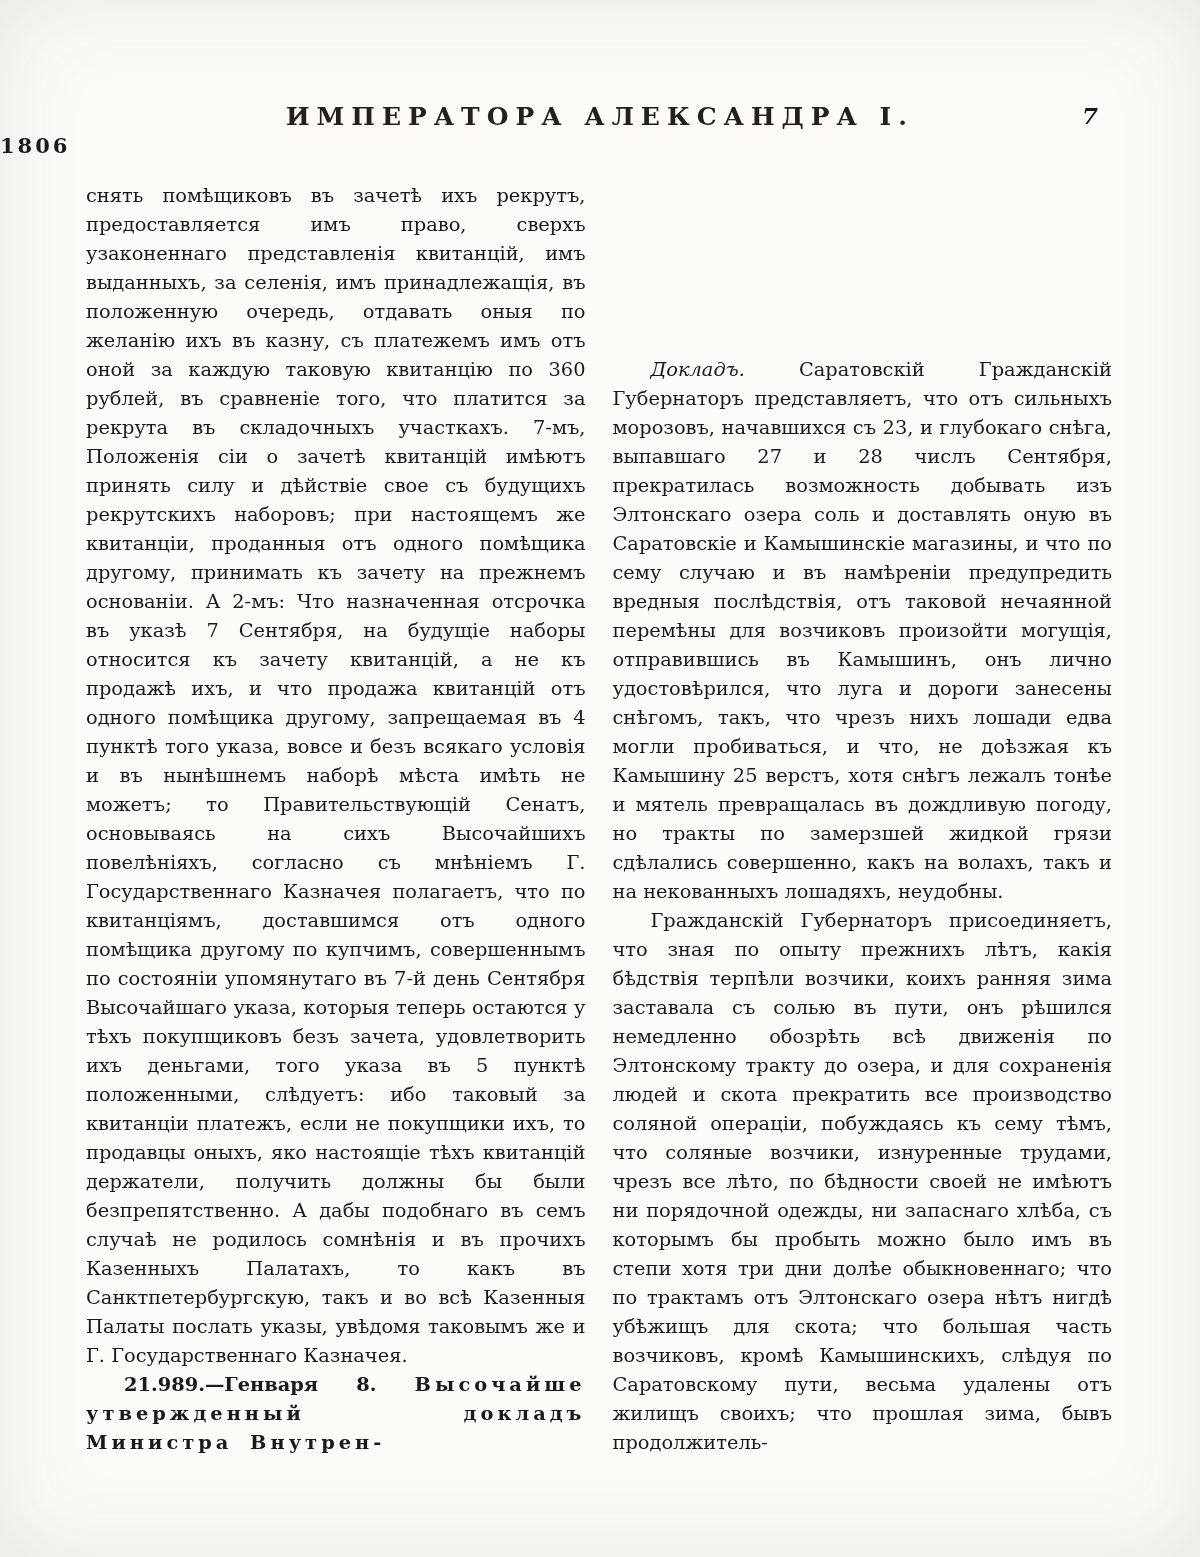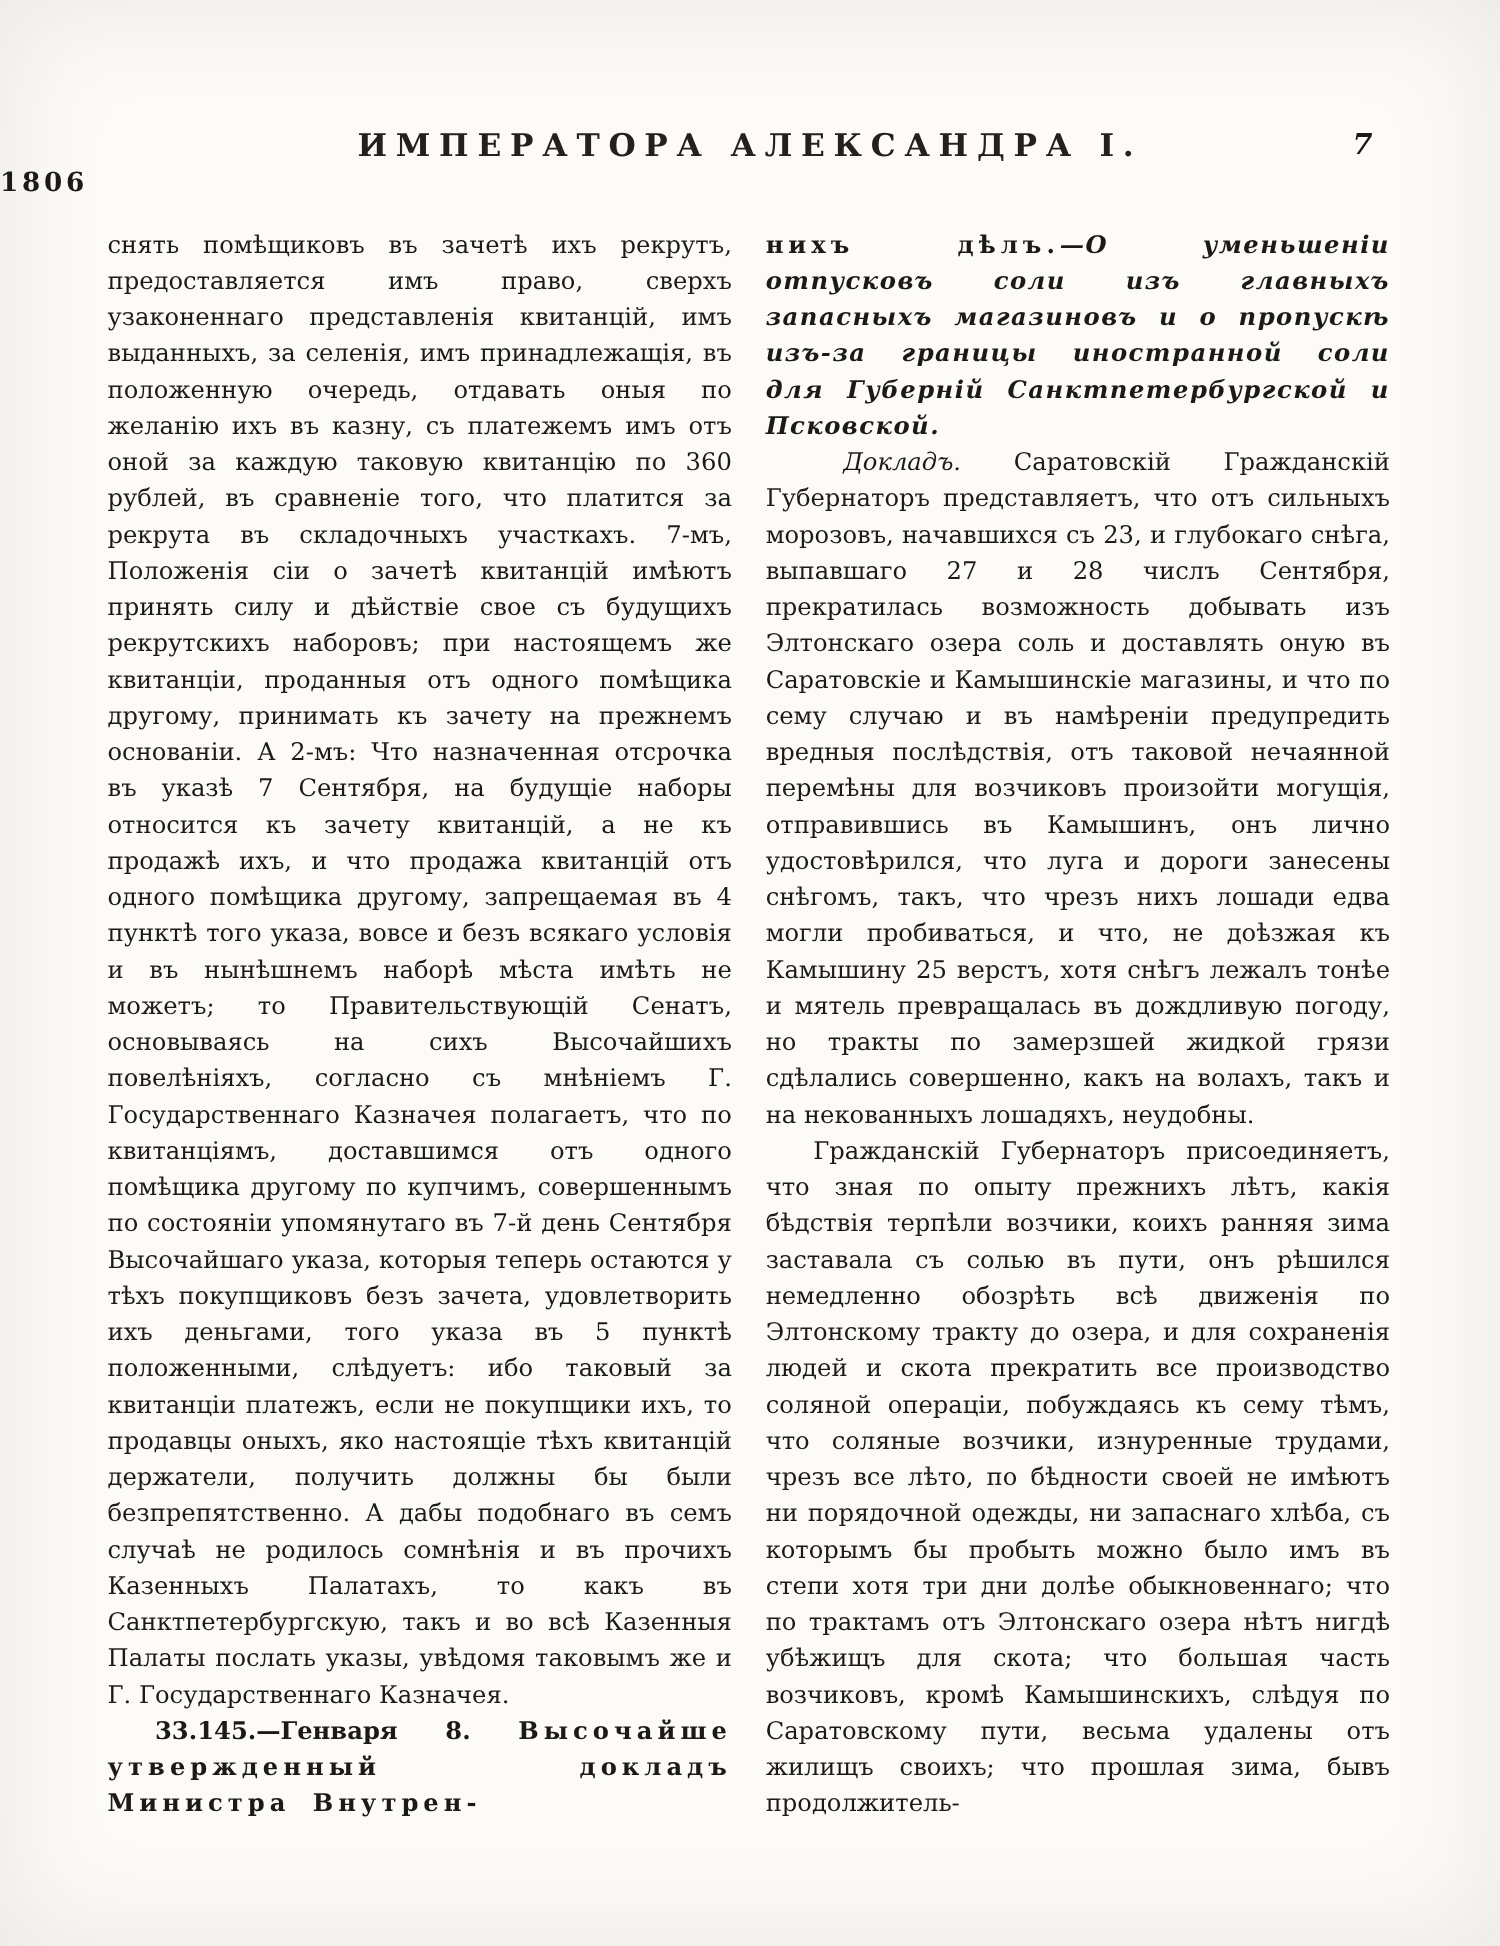--- a/index.html
+++ b/index.html
@@ -121,7 +121,6 @@
     <div class="divider"></div>
 
     <div class="col">
-      <p><span class="spaced-cont">нихъ дѣлъ.</span><span class="law-title">—О уменьшеніи отпусковъ соли изъ главныхъ запасныхъ магазиновъ и о пропускѣ изъ-за границы иностранной соли для Губерній Санктпетербургской и Псковской.</span></p>
       <p class="indent"><span class="lead-italic">Докладъ. </span><span>Саратовскій Гражданскій Губернаторъ представляетъ, что отъ сильныхъ морозовъ, начавшихся съ 23, и глубокаго снѣга, выпавшаго 27 и 28 числъ Сентября, прекратилась возможность добывать изъ Элтонскаго озера соль и доставлять оную въ Саратовскіе и Камышинскіе магазины, и что по сему случаю и въ намѣреніи предупредить вредныя послѣдствія, отъ таковой нечаянной перемѣны для возчиковъ произойти могущія, отправившись въ Камышинъ, онъ лично удостовѣрился, что луга и дороги занесены снѣгомъ, такъ, что чрезъ нихъ лошади едва могли пробиваться, и что, не доѣзжая къ Камышину 25 верстъ, хотя снѣгъ лежалъ тонѣе и мятель превращалась въ дождливую погоду, но тракты по замерзшей жидкой грязи сдѣлались совершенно, какъ на волахъ, такъ и на некованныхъ лошадяхъ, неудобны.</span></p>
       <p class="indent">Гражданскій Губернаторъ присоединяетъ, что зная по опыту прежнихъ лѣтъ, какія бѣдствія терпѣли возчики, коихъ ранняя зима заставала съ солью въ пути, онъ рѣшился немедленно обозрѣть всѣ движенія по Элтонскому тракту до озера, и для сохраненія людей и скота прекратить все производство соляной операціи, побуждаясь къ сему тѣмъ, что соляные возчики, изнуренные трудами, чрезъ все лѣто, по бѣдности своей не имѣютъ ни порядочной одежды, ни запаснаго хлѣба, съ которымъ бы пробыть можно было имъ въ степи хотя три дни долѣе обыкновеннаго; что по трактамъ отъ Элтонскаго озера нѣтъ нигдѣ убѣжищъ для скота; что большая часть возчиковъ, кромѣ Камышинскихъ, слѣдуя по Саратовскому пути, весьма удалены отъ жилищъ своихъ; что прошлая зима, бывъ продолжитель-</p>
     </div>

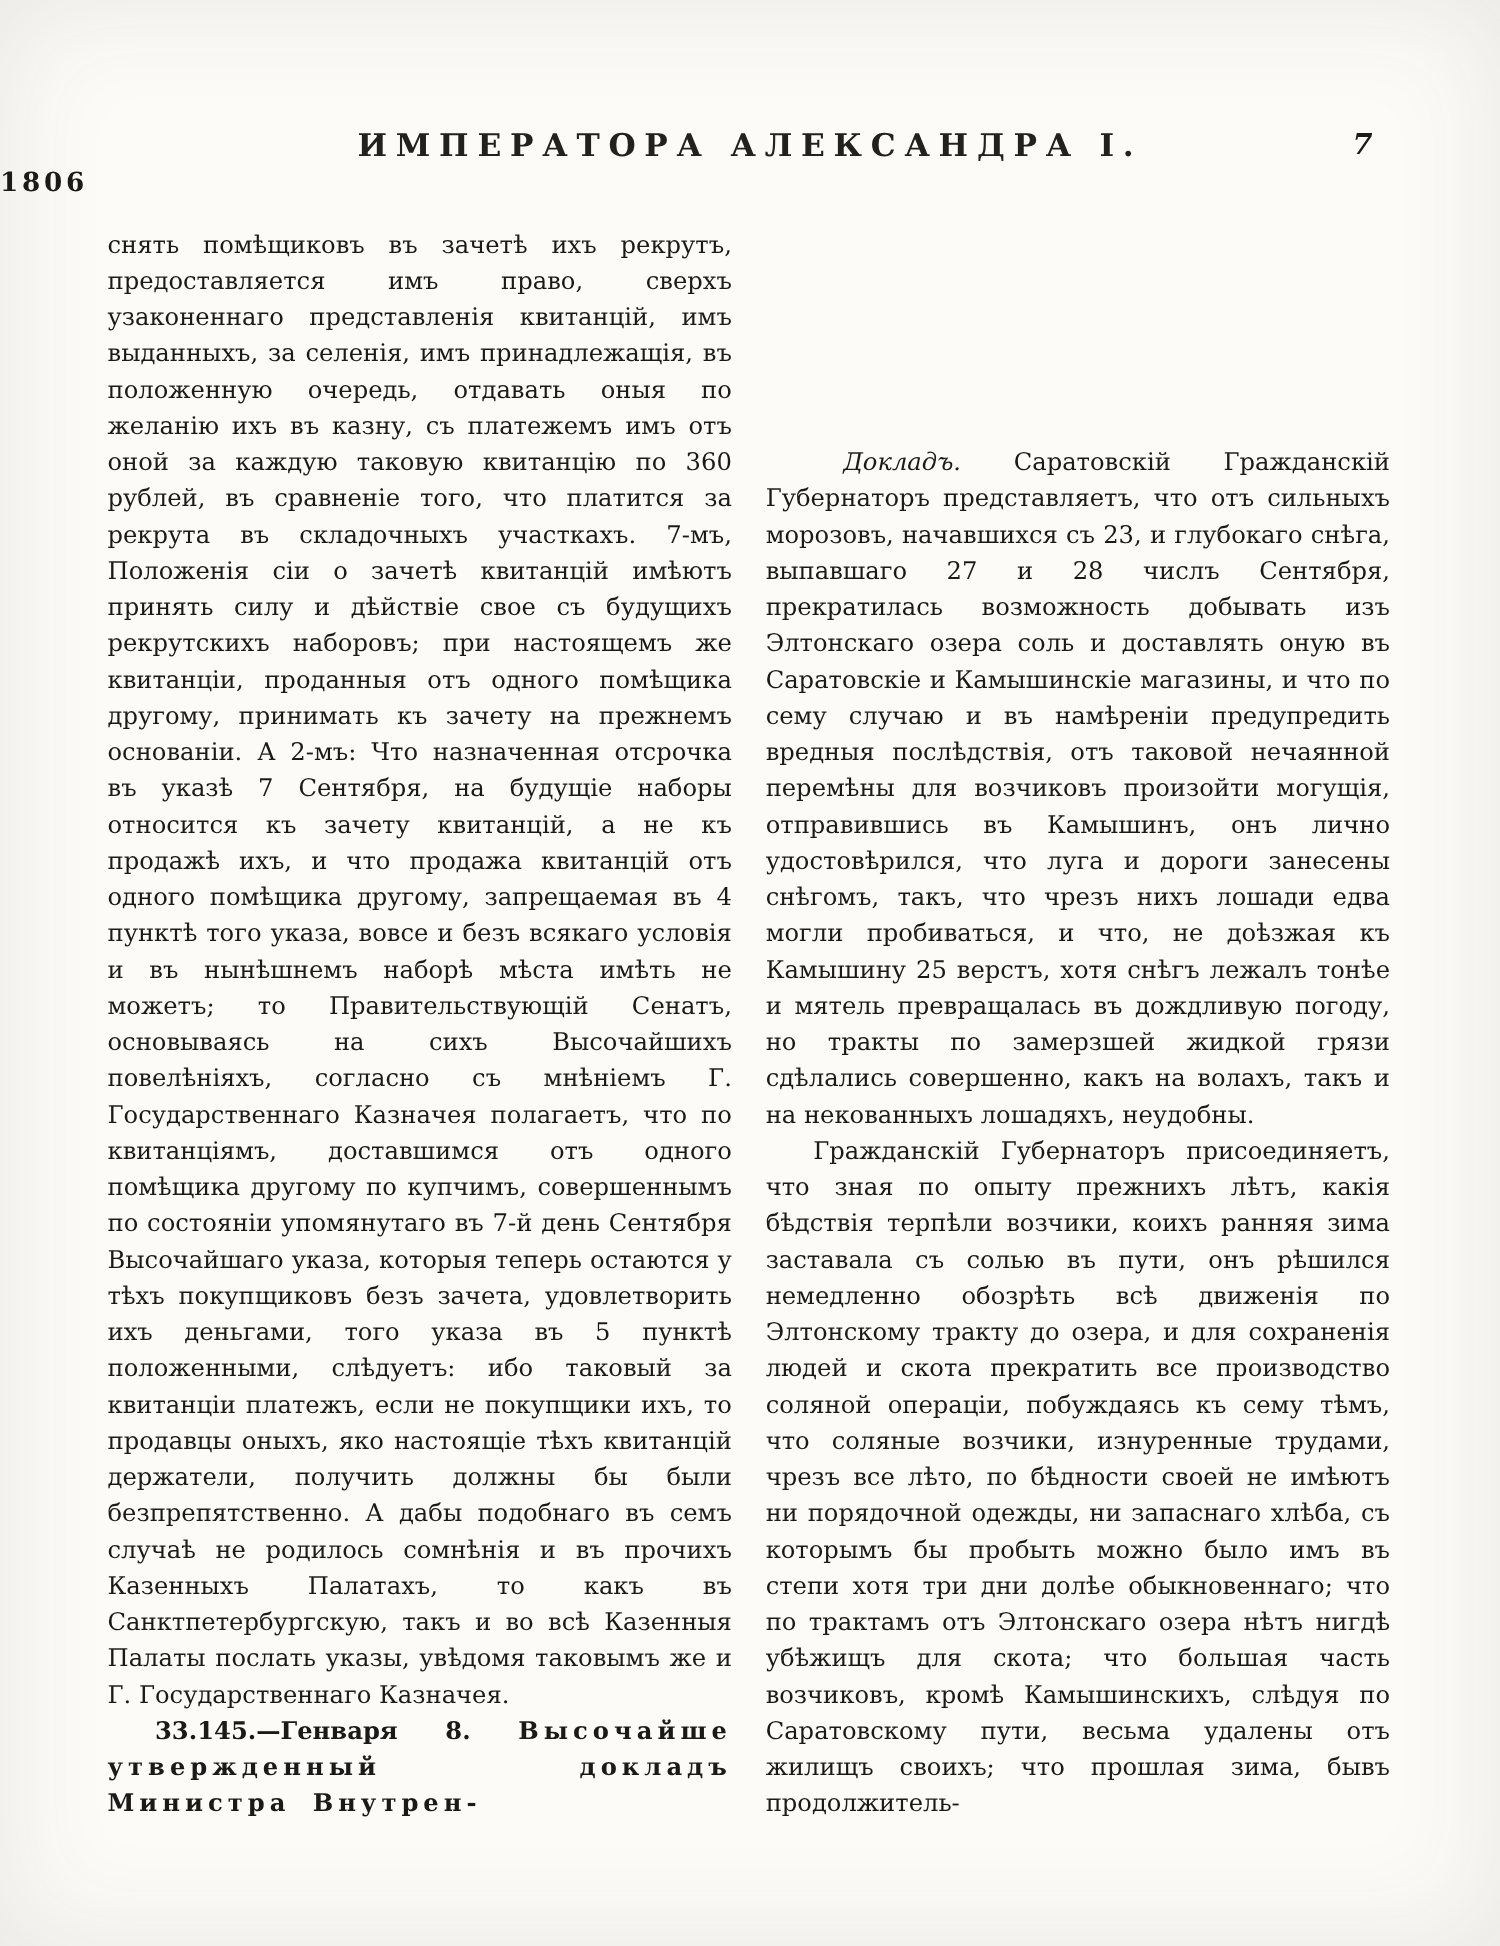--- a/index.html
+++ b/index.html
@@ -96,7 +96,6 @@
   }
   .lead-italic {
     font-style: italic;
-    margin-left: 24px;
   }
 </style>
 </head>

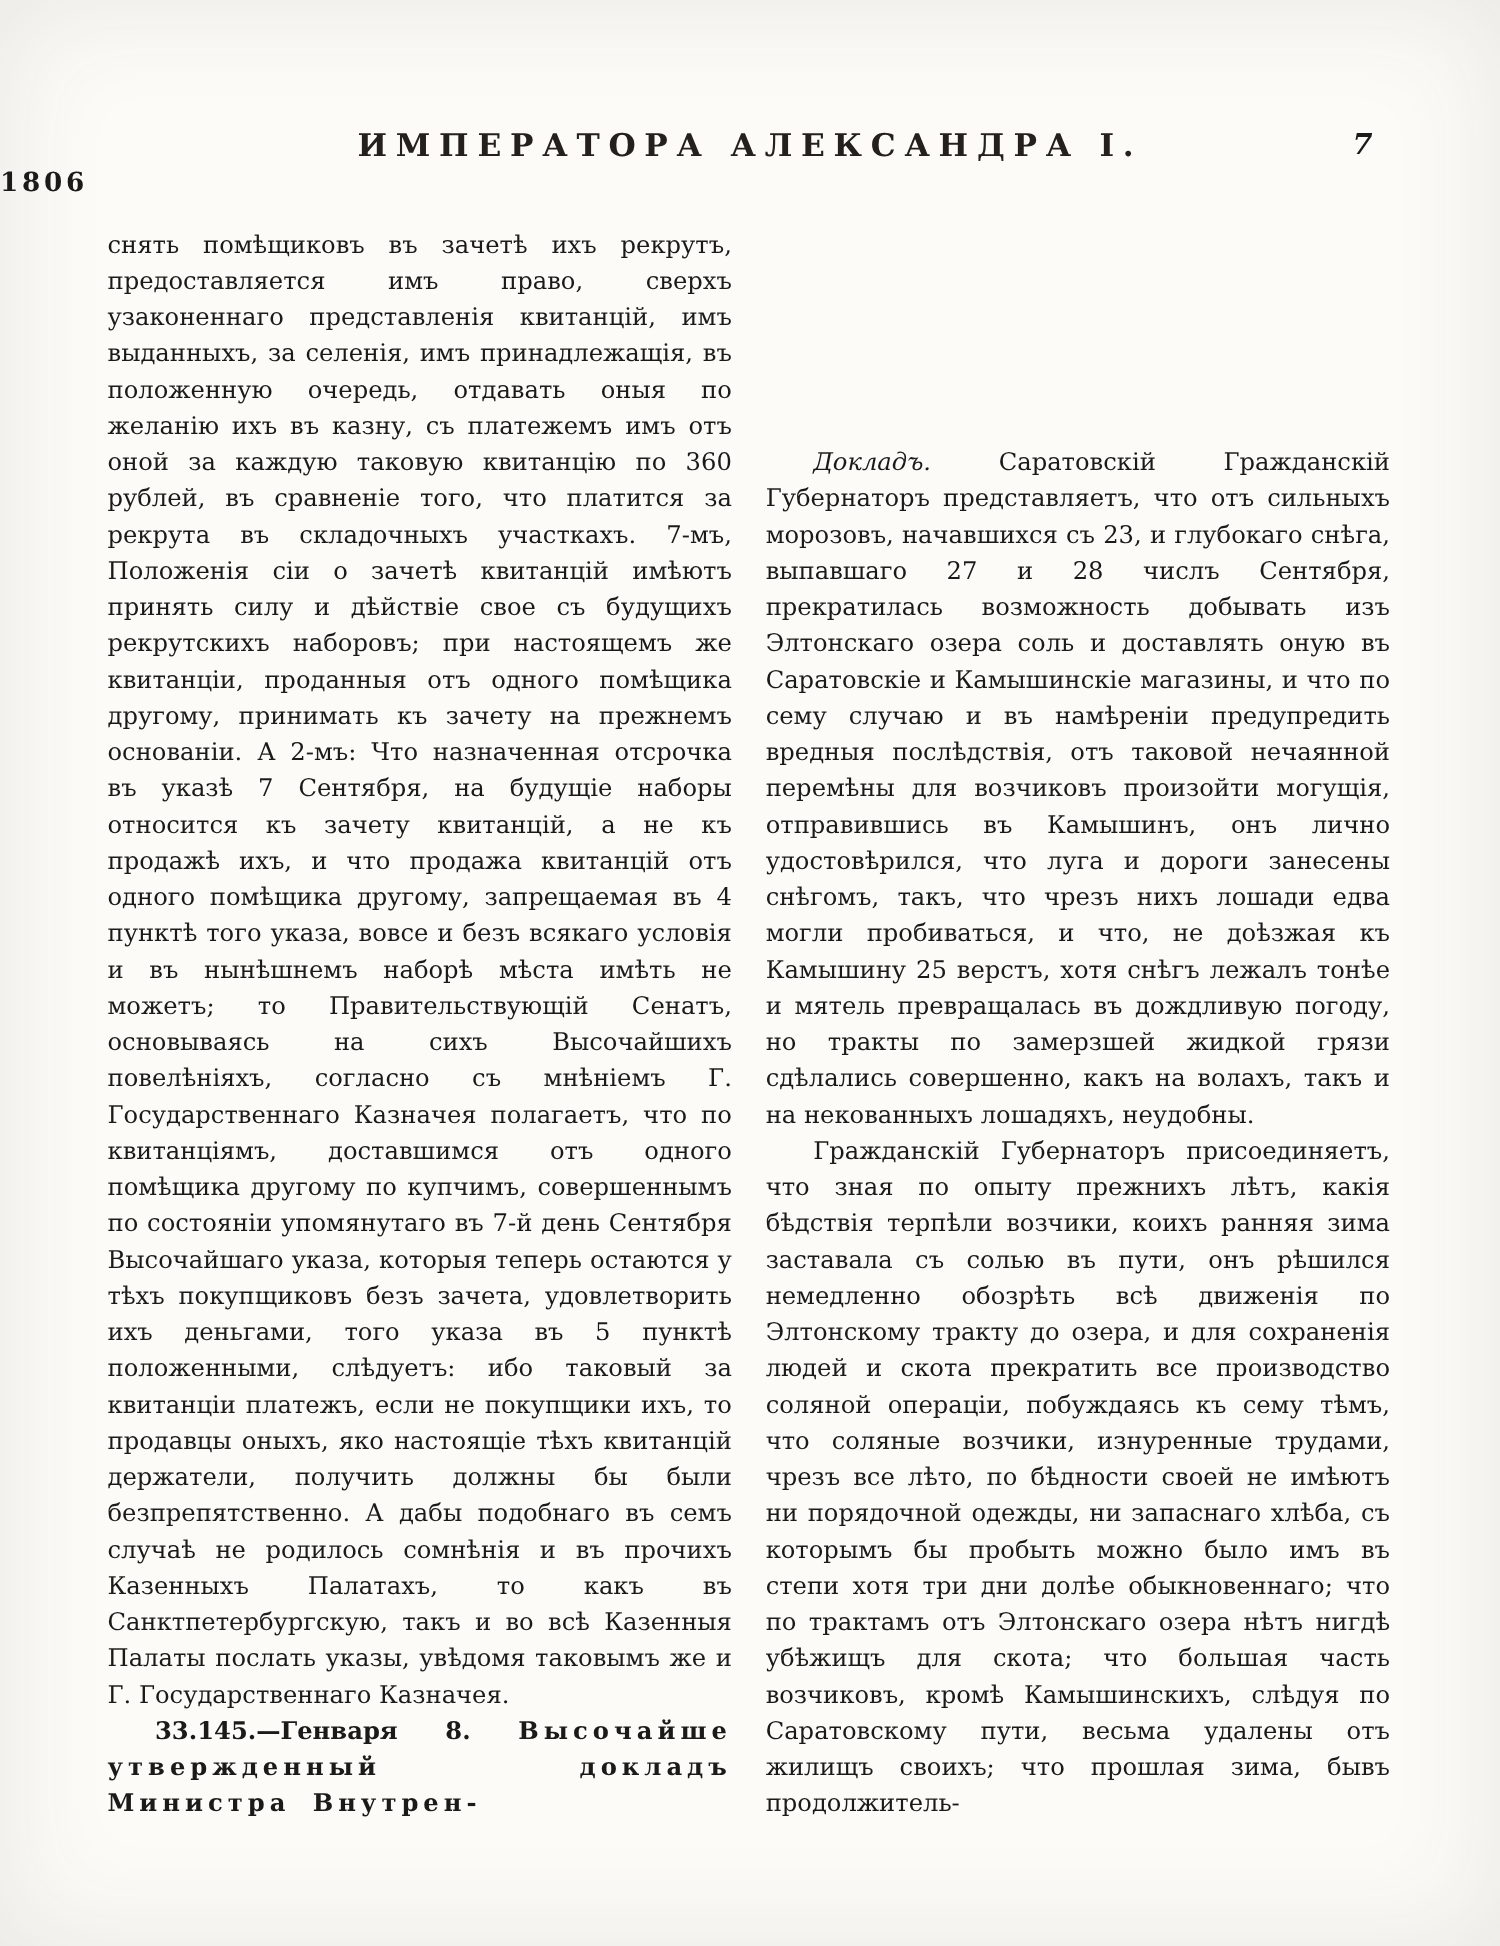--- a/index.html
+++ b/index.html
@@ -114,7 +114,7 @@
 
     <div class="col">
       <p>снять помѣщиковъ въ зачетѣ ихъ рекрутъ, предоставляется имъ право, сверхъ узаконеннаго представленія квитанцій, имъ выданныхъ, за селенія, имъ принадлежащія, въ положенную очередь, отдавать оныя по желанію ихъ въ казну, съ платежемъ имъ отъ оной за каждую таковую квитанцію по 360 рублей, въ сравненіе того, что платится за рекрута въ складочныхъ участкахъ. 7-мъ, Положенія сіи о зачетѣ квитанцій имѣютъ принять силу и дѣйствіе свое съ будущихъ рекрутскихъ наборовъ; при настоящемъ же квитанціи, проданныя отъ одного помѣщика другому, принимать къ зачету на прежнемъ основаніи. А 2-мъ: Что назначенная отсрочка въ указѣ 7 Сентября, на будущіе наборы относится къ зачету квитанцій, а не къ продажѣ ихъ, и что продажа квитанцій отъ одного помѣщика другому, запрещаемая въ 4 пунктѣ того указа, вовсе и безъ всякаго условія и въ нынѣшнемъ наборѣ мѣста имѣть не можетъ; то Правительствующій Сенатъ, основываясь на сихъ Высочайшихъ повелѣніяхъ, согласно съ мнѣніемъ Г. Государственнаго Казначея полагаетъ, что по квитанціямъ, доставшимся отъ одного помѣщика другому по купчимъ, совершеннымъ по состояніи упомянутаго въ 7-й день Сентября Высочайшаго указа, которыя теперь остаются у тѣхъ покупщиковъ безъ зачета, удовлетворить ихъ деньгами, того указа въ 5 пунктѣ положенными, слѣдуетъ: ибо таковый за квитанціи платежъ, если не покупщики ихъ, то продавцы оныхъ, яко настоящіе тѣхъ квитанцій держатели, получить должны бы были безпрепятственно. А дабы подобнаго въ семъ случаѣ не родилось сомнѣнія и въ прочихъ Казенныхъ Палатахъ, то какъ въ Санктпетербургскую, такъ и во всѣ Казенныя Палаты послать указы, увѣдомя таковымъ же и Г. Государственнаго Казначея.</p>
-      <p class="indent"><span class="entry-num">33.145.—Генваря 8. </span><span class="spaced">Высочайше утвержденный докладъ Министра Внутрен-</span></p>
+      <p class="indent"><span class="entry-num">21.989.—Генваря 8. </span><span class="spaced">Высочайше утвержденный докладъ Министра Внутрен-</span></p>
     </div>
 
     <div class="divider"></div>

